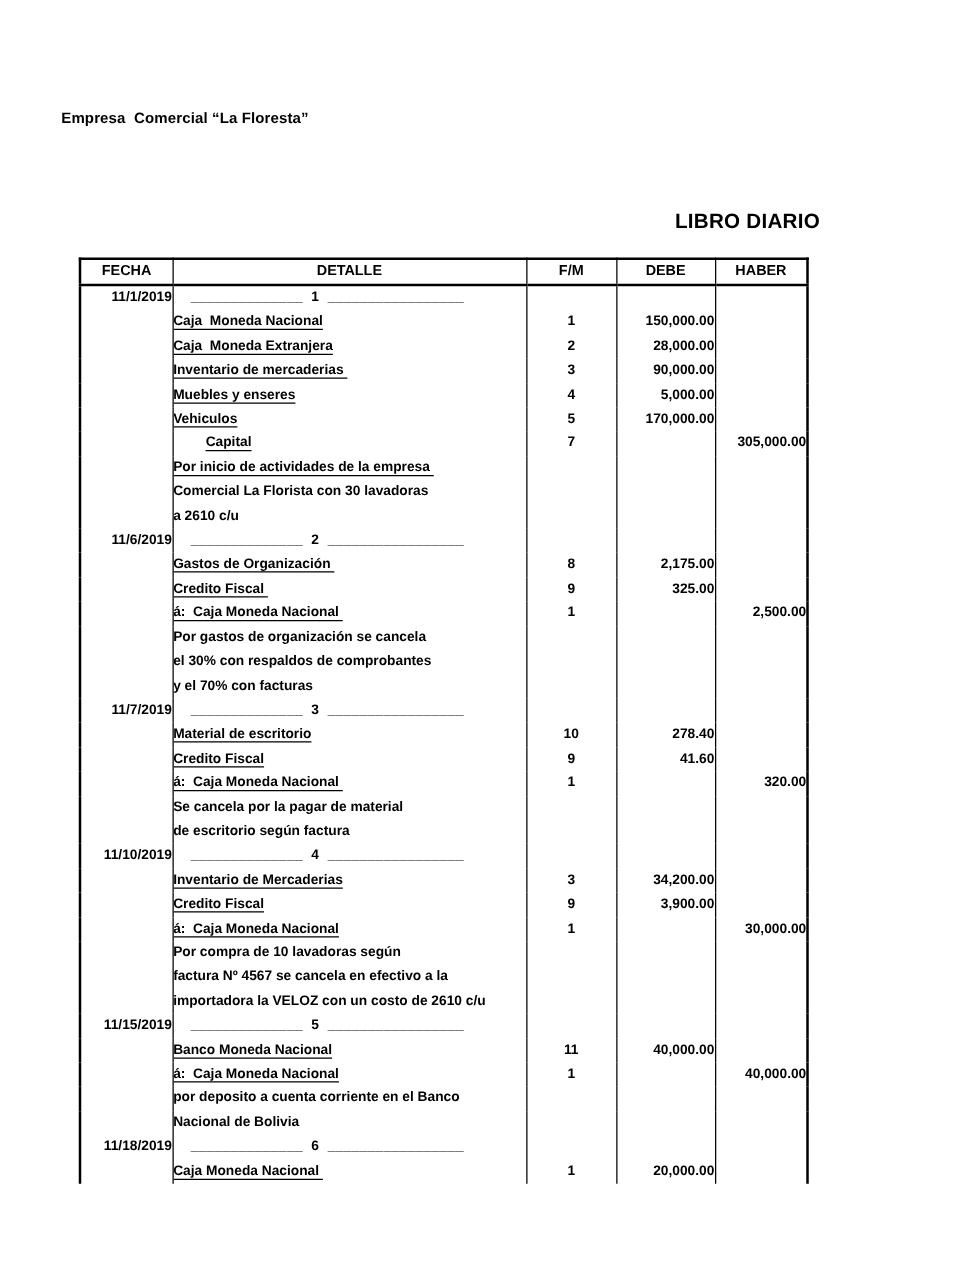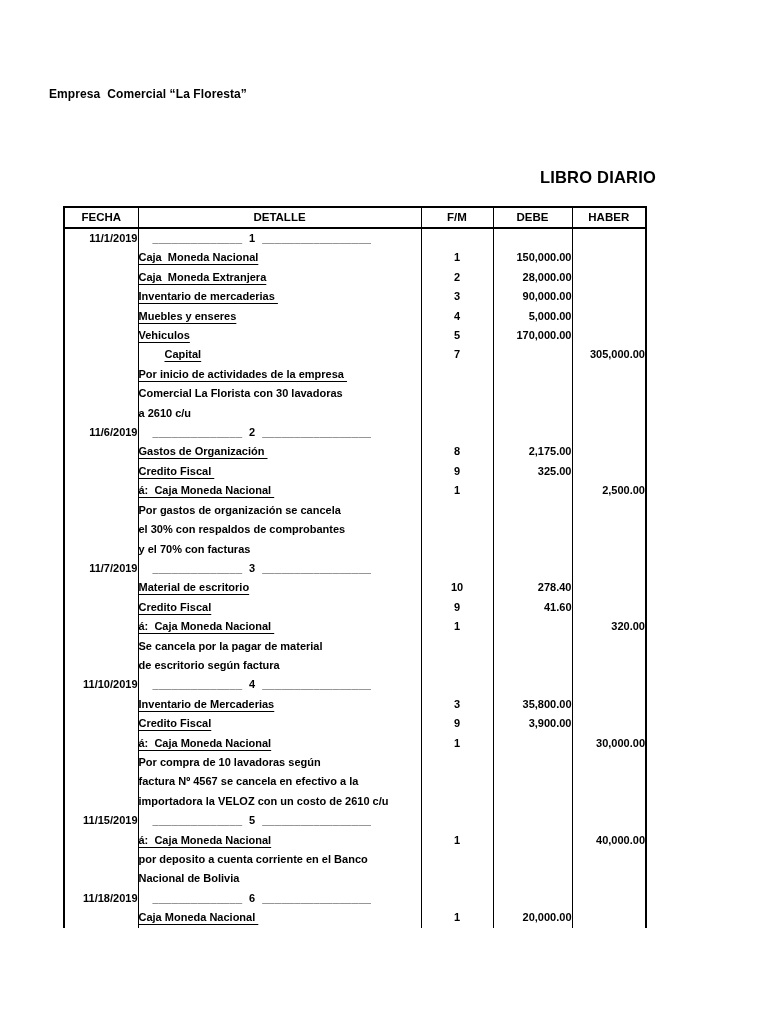--- a/index.html
+++ b/index.html
@@ -289,7 +289,7 @@
             <td class="c-fecha"></td>
             <td class="c-detalle"><span class="u">Inventario de Mercaderias</span></td>
             <td class="c-fm">3</td>
-            <td class="c-debe">35,800.00</td>
+            <td class="c-debe">34,200.00</td>
             <td class="c-haber"></td>
           </tr>
           <tr>

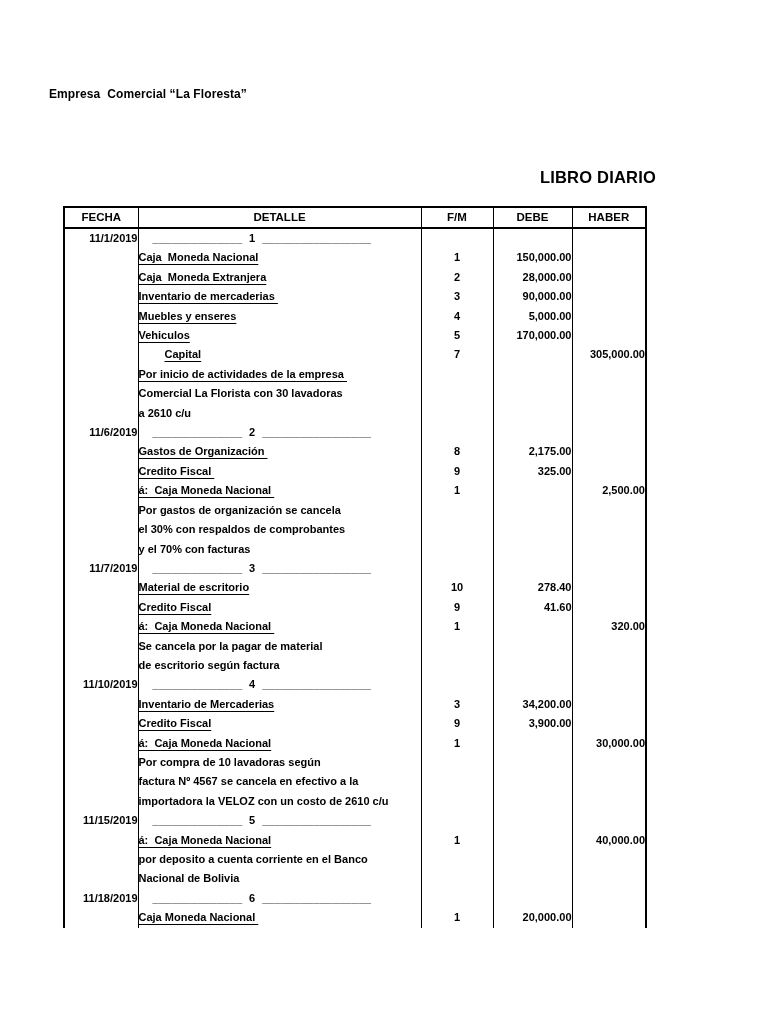--- a/index.html
+++ b/index.html
@@ -336,6 +336,13 @@
           </tr>
           <tr>
             <td class="c-fecha"></td>
+            <td class="c-detalle"><span class="u">Banco Moneda Nacional</span></td>
+            <td class="c-fm">11</td>
+            <td class="c-debe">40,000.00</td>
+            <td class="c-haber"></td>
+          </tr>
+          <tr>
+            <td class="c-fecha"></td>
             <td class="c-detalle"><span class="u">á:  Caja Moneda Nacional</span></td>
             <td class="c-fm">1</td>
             <td class="c-debe"></td>

